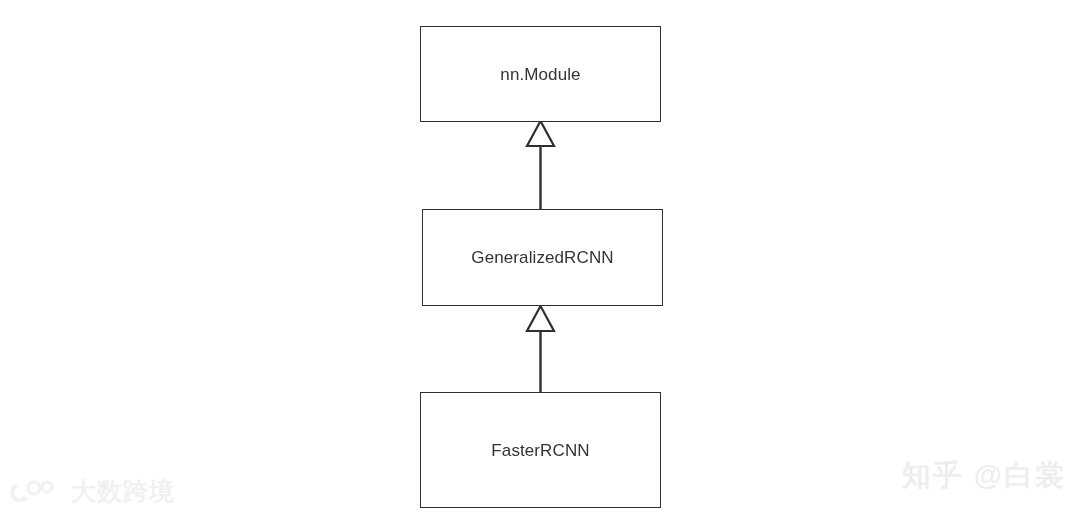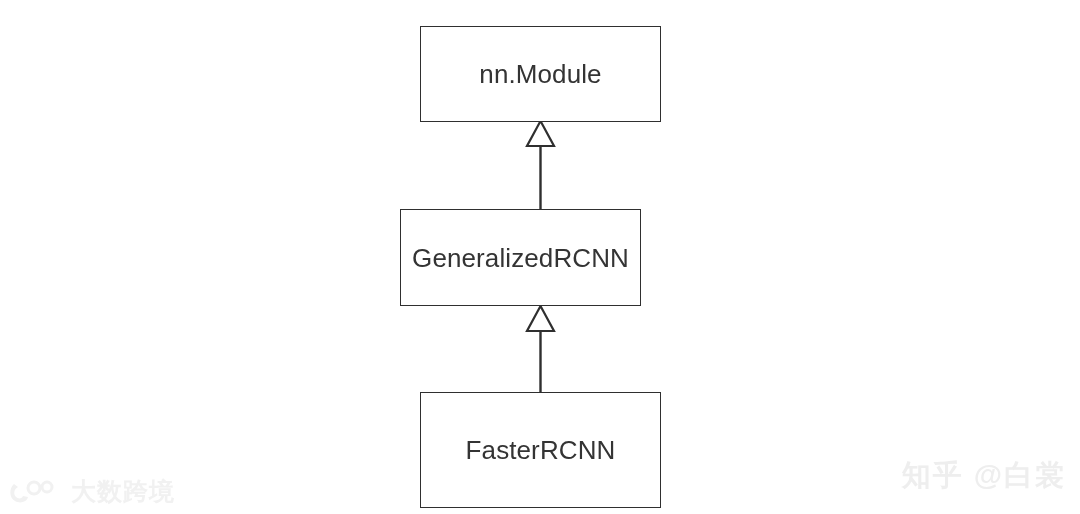--- a/index.html
+++ b/index.html
@@ -35,7 +35,7 @@
     z-index: 3;
   }
   .class-box-label {
-    font-size: 26px;
+    font-size: 17px;
     line-height: 1;
     color: #343434;
     letter-spacing: 0.1px;

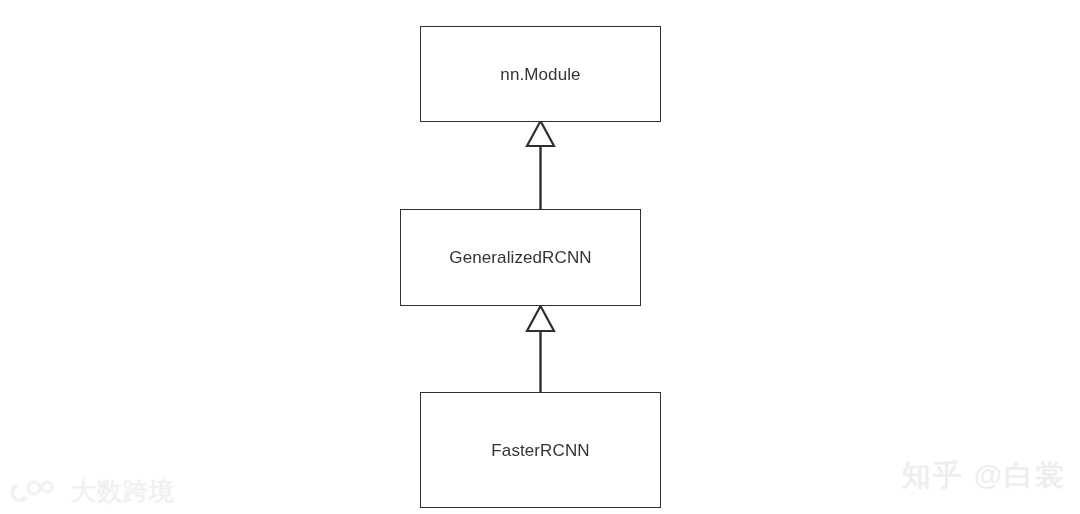--- a/index.html
+++ b/index.html
@@ -44,7 +44,7 @@
   }
 
   #box-nn-module      { left: 420px; top: 26px;  width: 241px; height: 96px; }
-  #box-generalizedrcnn{ left: 400px; top: 209px; width: 241px; height: 97px; }
+  #box-generalizedrcnn{ left: 422px; top: 209px; width: 241px; height: 97px; }
   #box-fasterrcnn     { left: 420px; top: 392px; width: 241px; height: 116px; }
 
   

